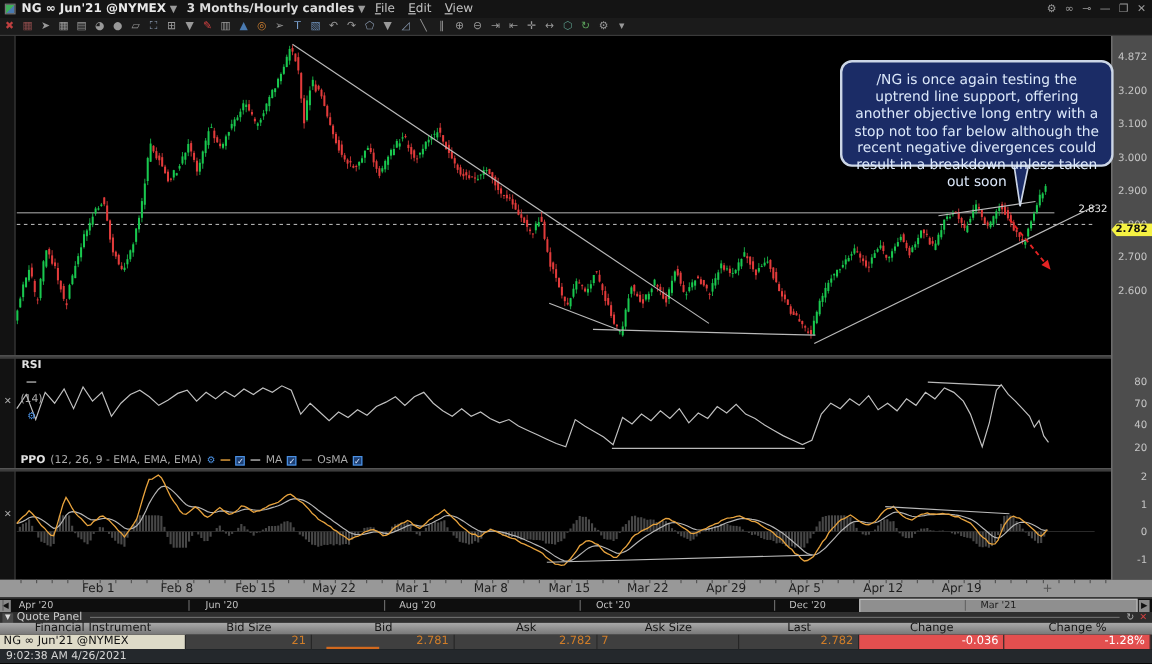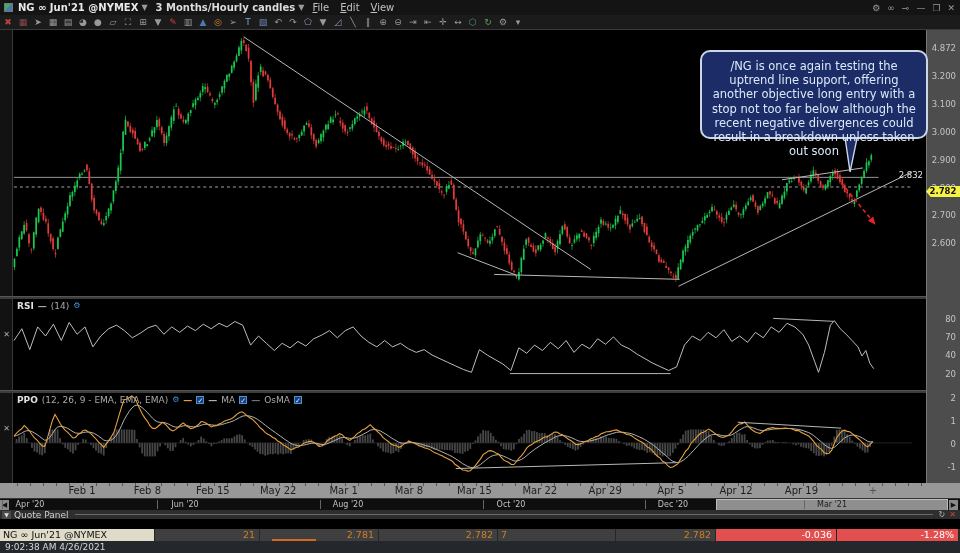--- a/index.html
+++ b/index.html
@@ -1205,7 +1205,7 @@
       <line x1="748" y1="422" x2="853" y2="428" stroke="#b9b9b9" stroke-width="1"></line>
     </svg>
 
-  <div class="phead" style="left:17px; top:300px;">
+  <div class="phead" style="left:17px; top:300px;flex-direction:column;">
     <b>RSI</b>
     <span class="dash" style="color:#aaa">—</span>
     <span>(14)</span>

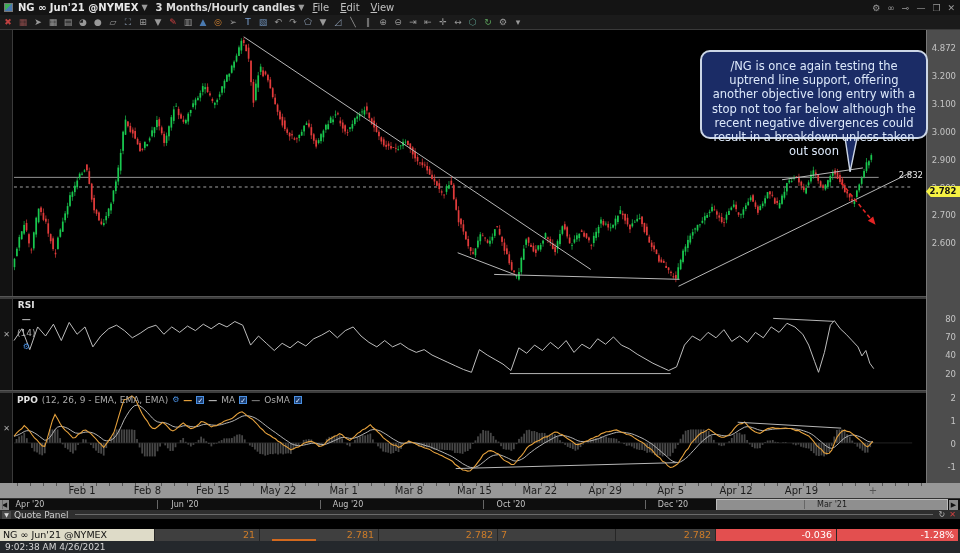--- a/index.html
+++ b/index.html
@@ -1211,7 +1211,7 @@
     <span>(14)</span>
     <span class="gear">⚙</span>
   </div>
-  <div class="phead" style="left:17px; top:394px;">
+  <div class="phead" style="left:17px; top:378px;">
     <b>PPO</b>
     <span>(12, 26, 9 - EMA, EMA, EMA)</span>
     <span class="gear">⚙</span>

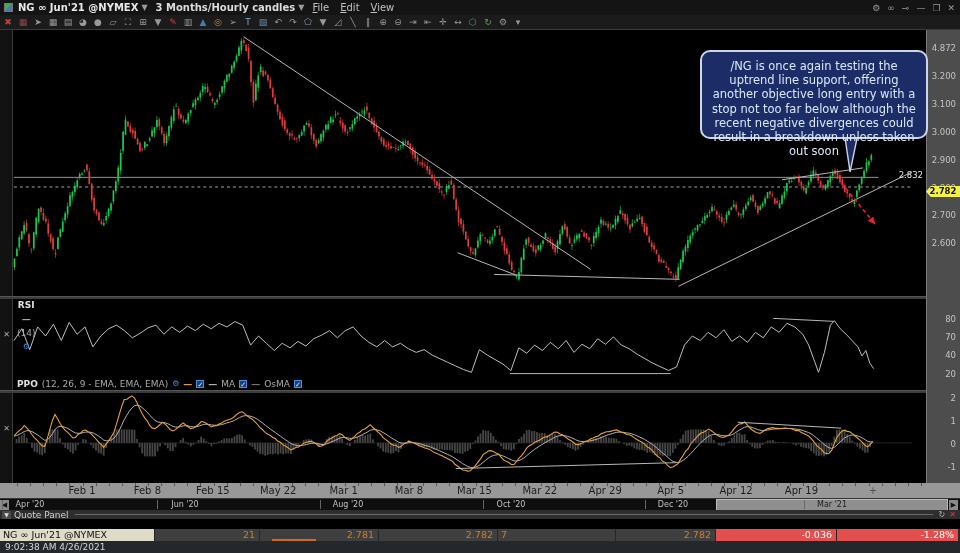--- a/index.html
+++ b/index.html
@@ -1363,6 +1363,16 @@
         <span style="color: rgb(208, 64, 64);">✕</span>
       </span>
   </div>
+  <div class="abs" id="qp-cols">
+      <span class="qcol" style="left: 0px; width: 155px;">Financial Instrument</span>
+      <span class="qcol" style="left: 155px; width: 105px;">Bid Size</span>
+      <span class="qcol" style="left: 260px; width: 119px;">Bid</span>
+      <span class="qcol" style="left: 379px; width: 119px;">Ask</span>
+      <span class="qcol" style="left: 498px; width: 118px;">Ask Size</span>
+      <span class="qcol" style="left: 616px; width: 100px;">Last</span>
+      <span class="qcol" style="left: 716px; width: 121px;">Change</span>
+      <span class="qcol" style="left: 837px; width: 122px;">Change %</span>
+    </div>
   <div class="abs" id="qp-row">
       <span class="qcell inst" style="left: 0px; width: 155px;">NG ∞ Jun'21 @NYMEX</span>
       <span class="qcell right" style="left: 155px; width: 105px;">21</span>

